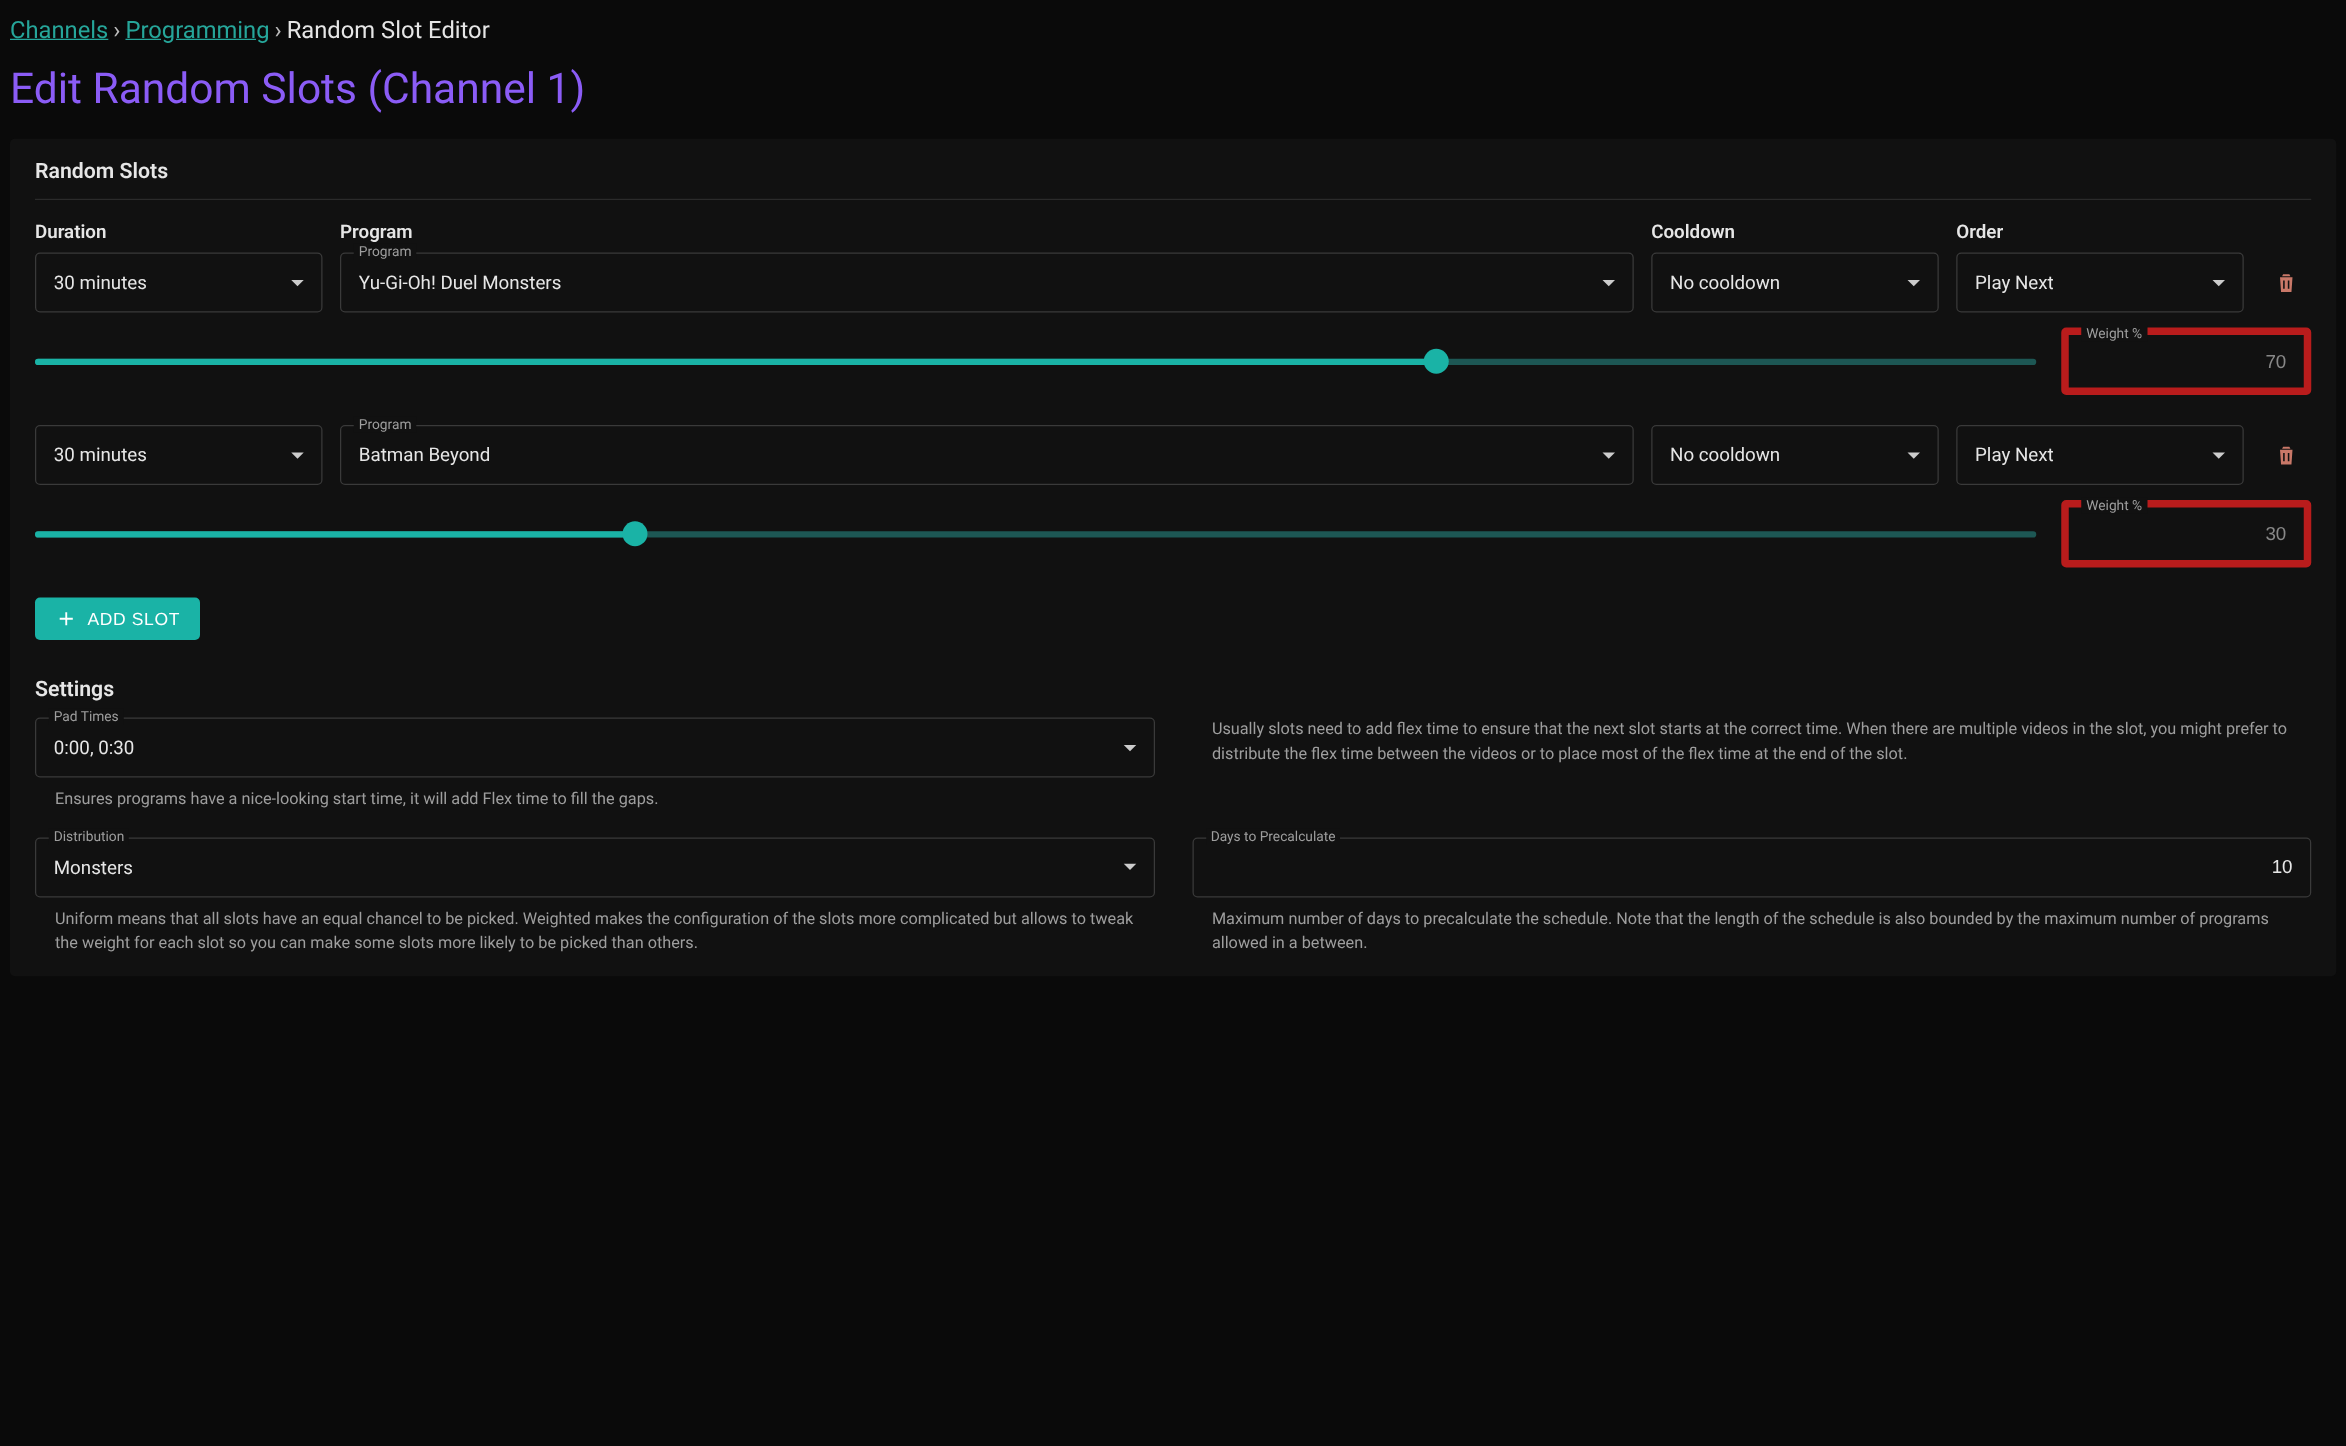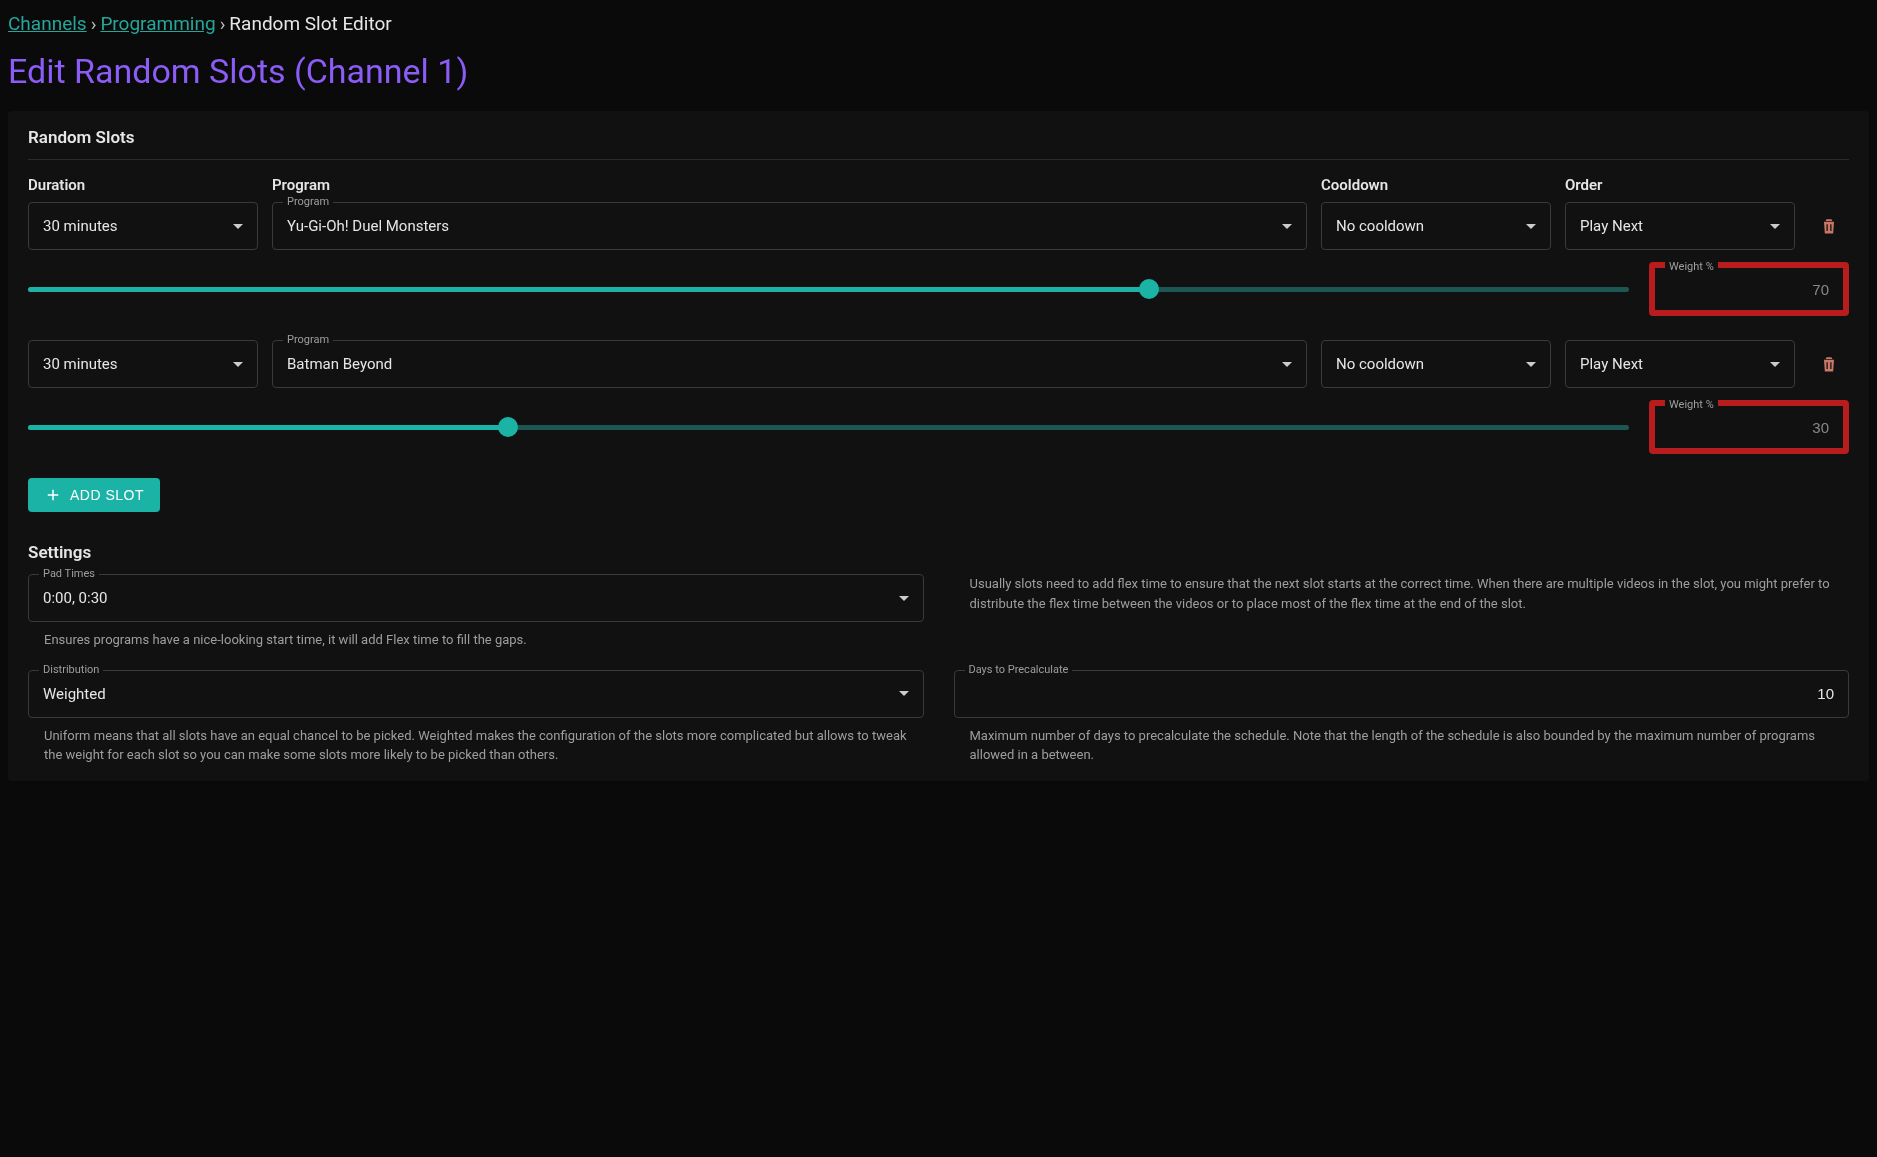--- a/index.html
+++ b/index.html
@@ -322,7 +322,7 @@
     <div class="setting-item">
       <div class="field">
         <span class="floating-label">Distribution</span>
-        <span class="value">Weighted</span>
+        <span class="value">Monsters</span>
         <span class="chev"></span>
       </div>
       <div class="helper">Uniform means that all slots have an equal chancel to be picked. Weighted makes the configuration of the slots more complicated but allows to tweak the weight for each slot so you can make some slots more likely to be picked than others.</div>

